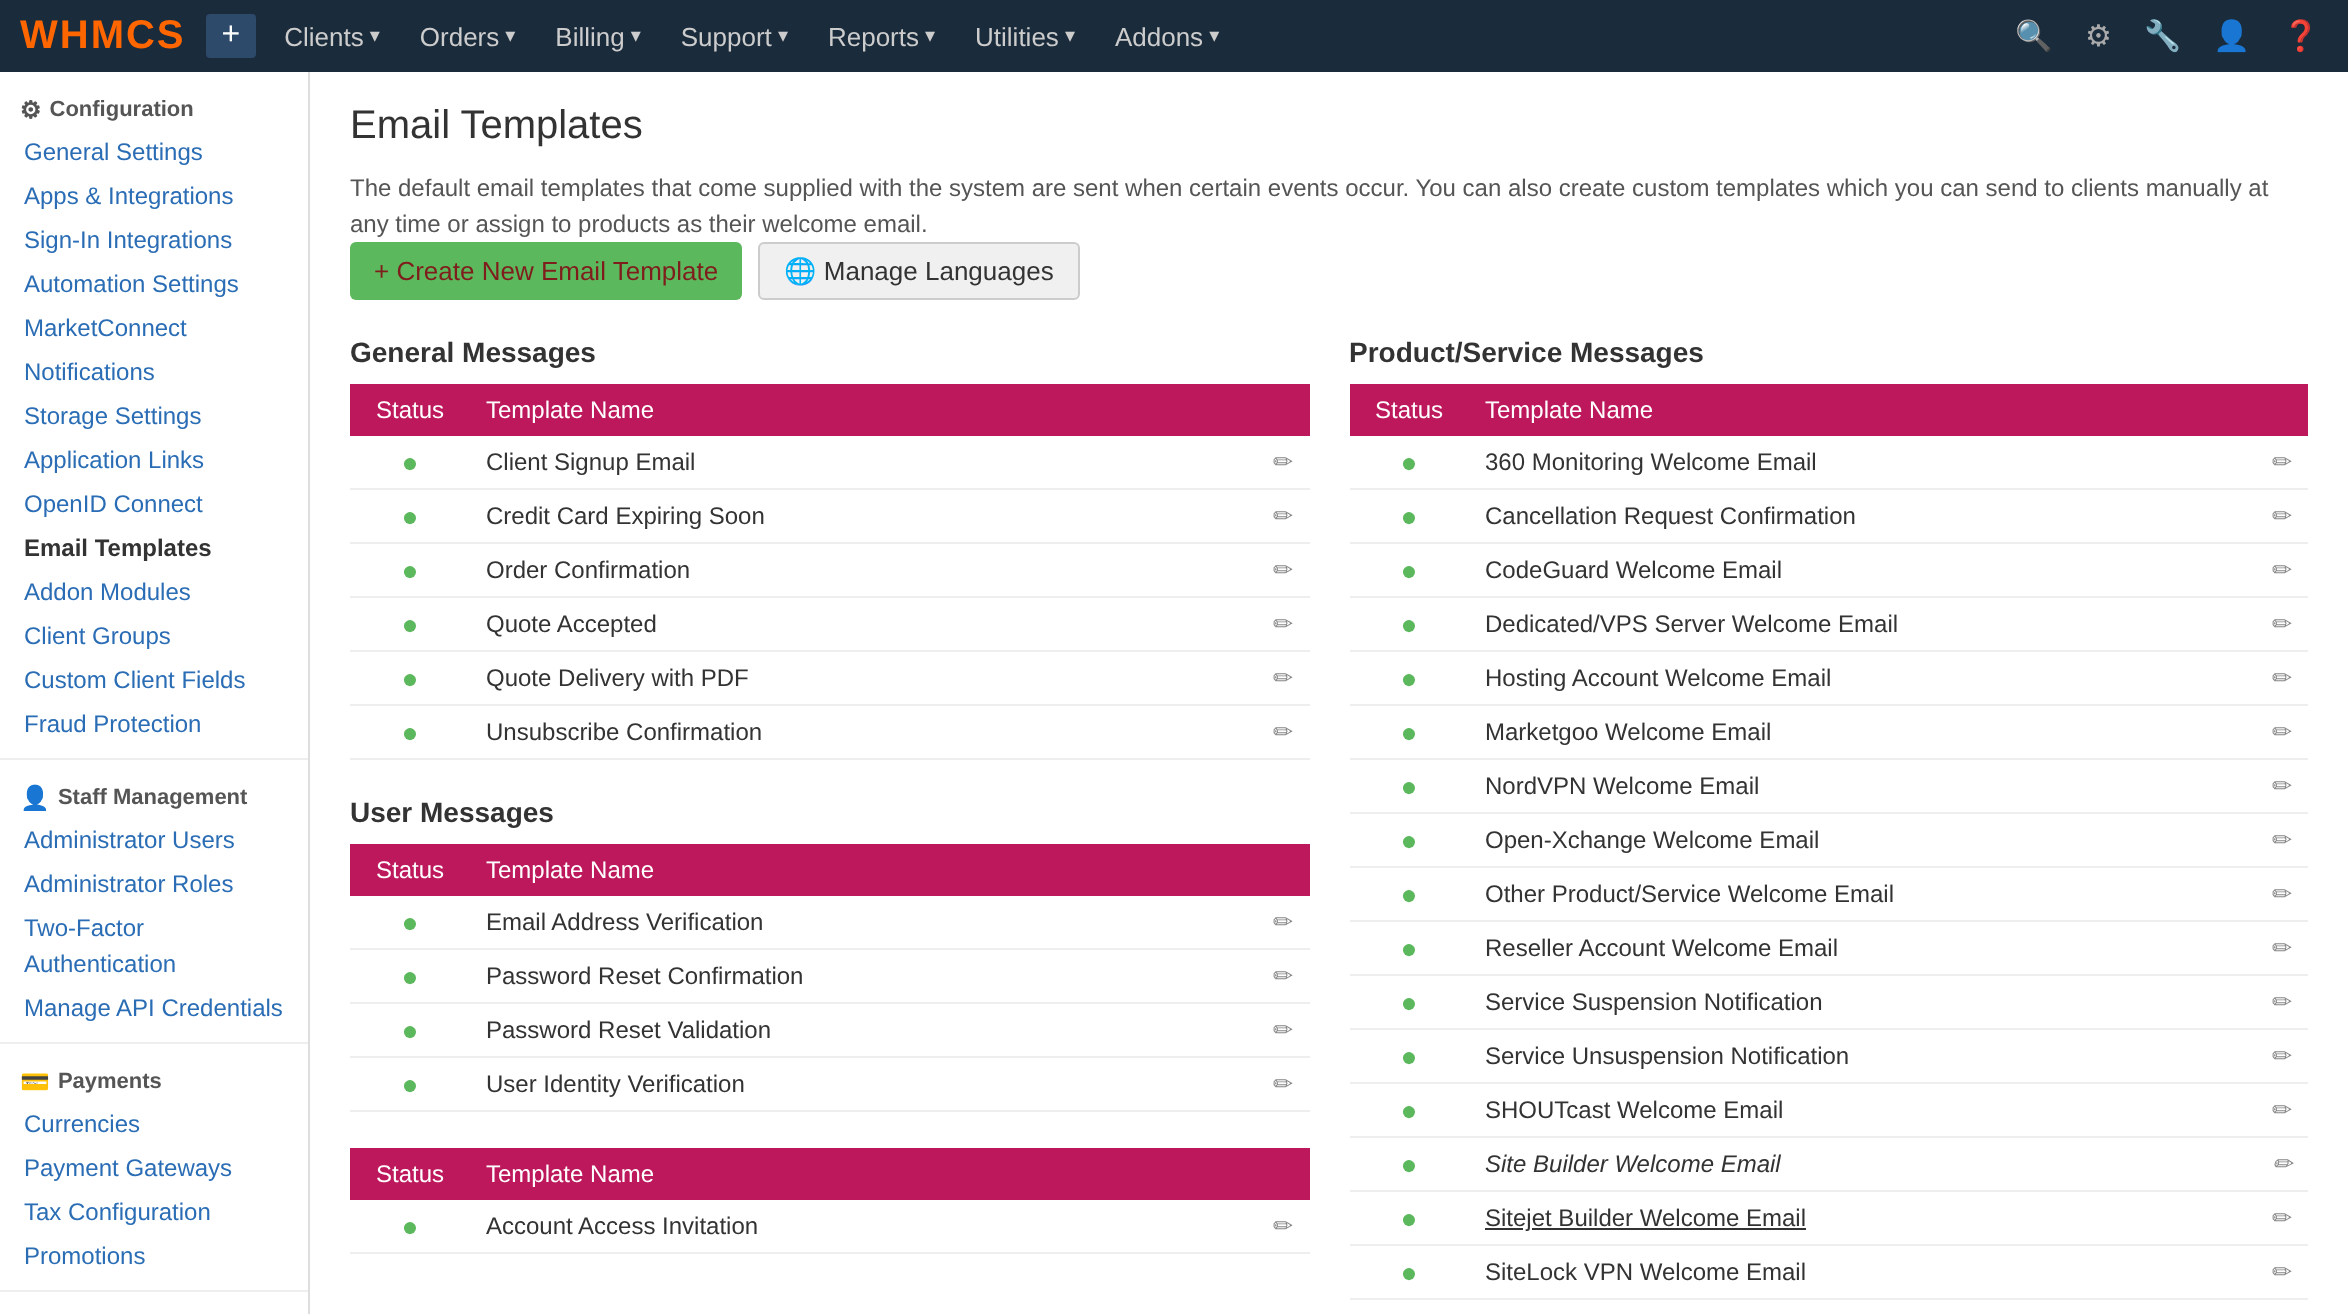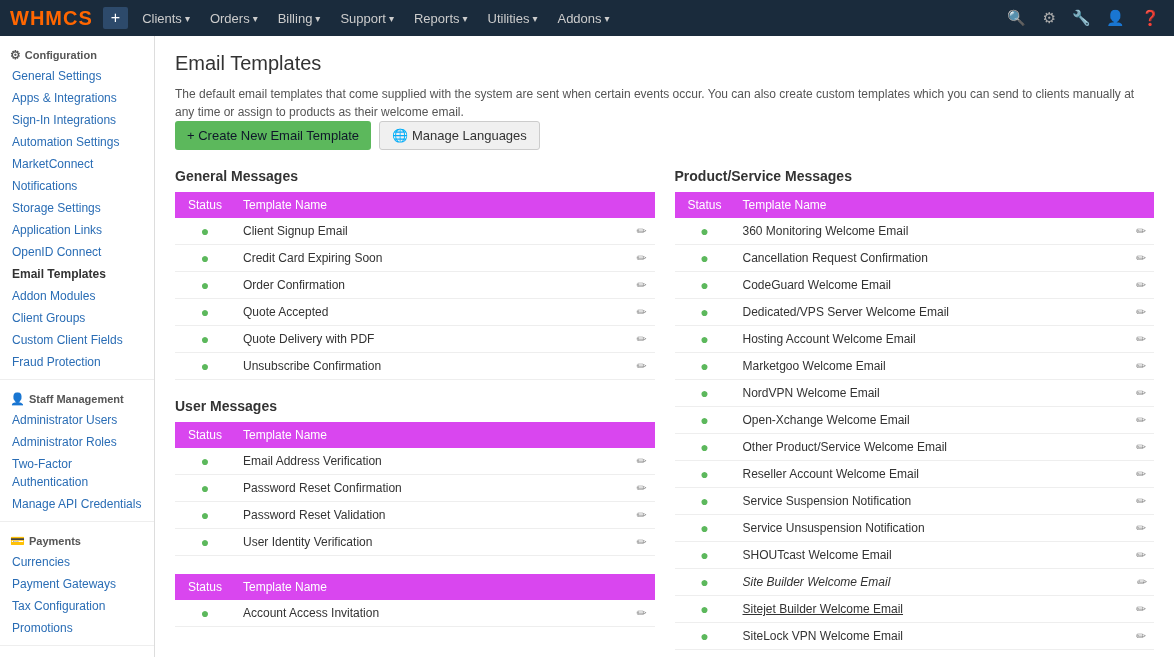--- a/index.html
+++ b/index.html
@@ -122,7 +122,7 @@
     }
     .btn-primary {
       background: #5cb85c;
-      color: #0f172a;
+      color: #7f1d1d;
       border: none;
       padding: 6px 12px;
       font-size: 13px;

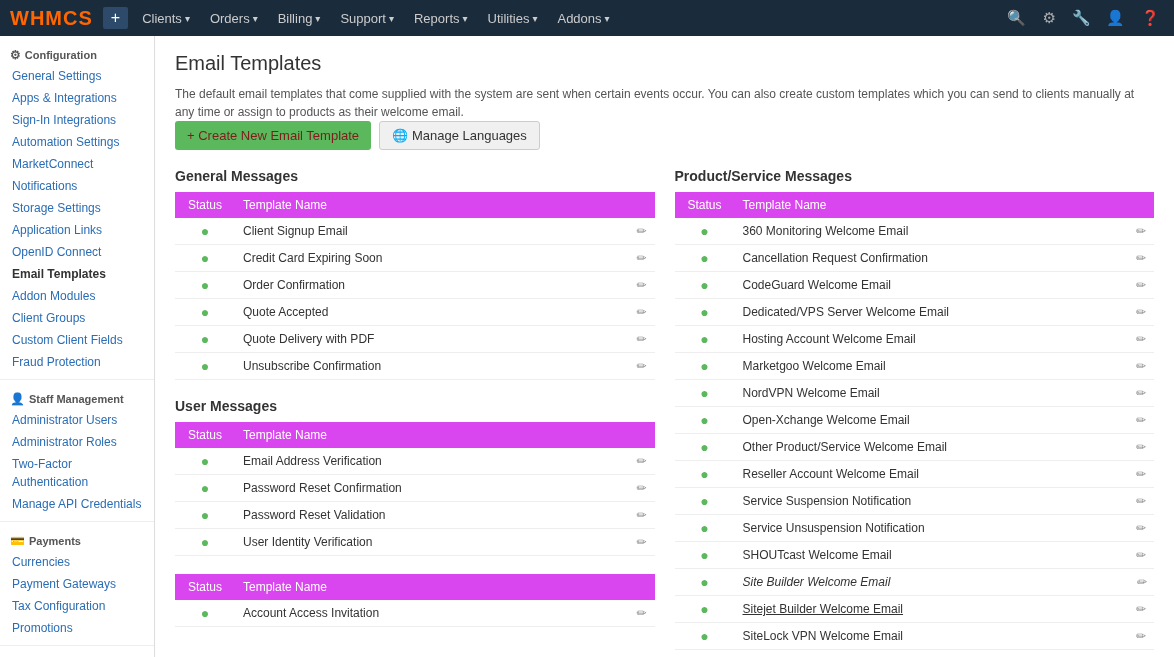--- a/index.html
+++ b/index.html
@@ -168,7 +168,7 @@
       font-size: 12px;
     }
     .template-table thead tr {
-      background: #d946ef;
+      background: #be185d;
       color: #fff;
     }
     .template-table thead th {

